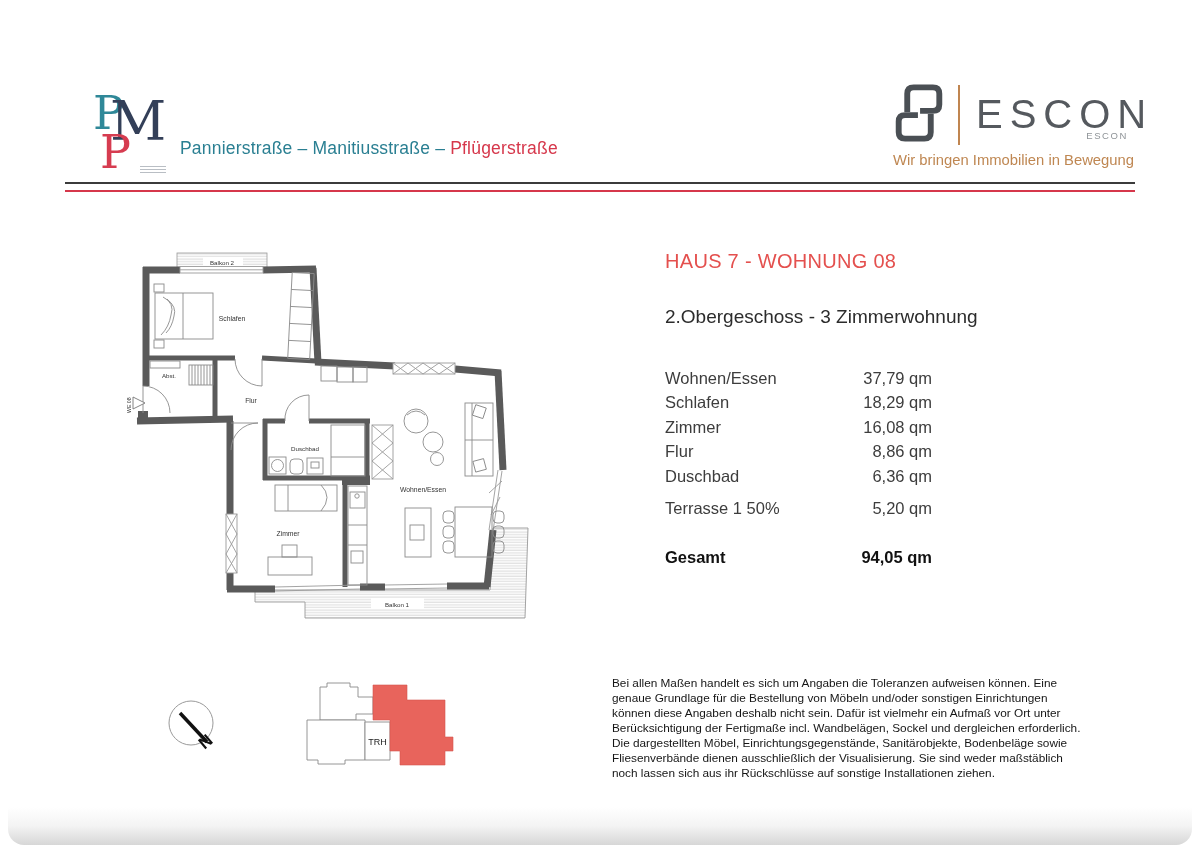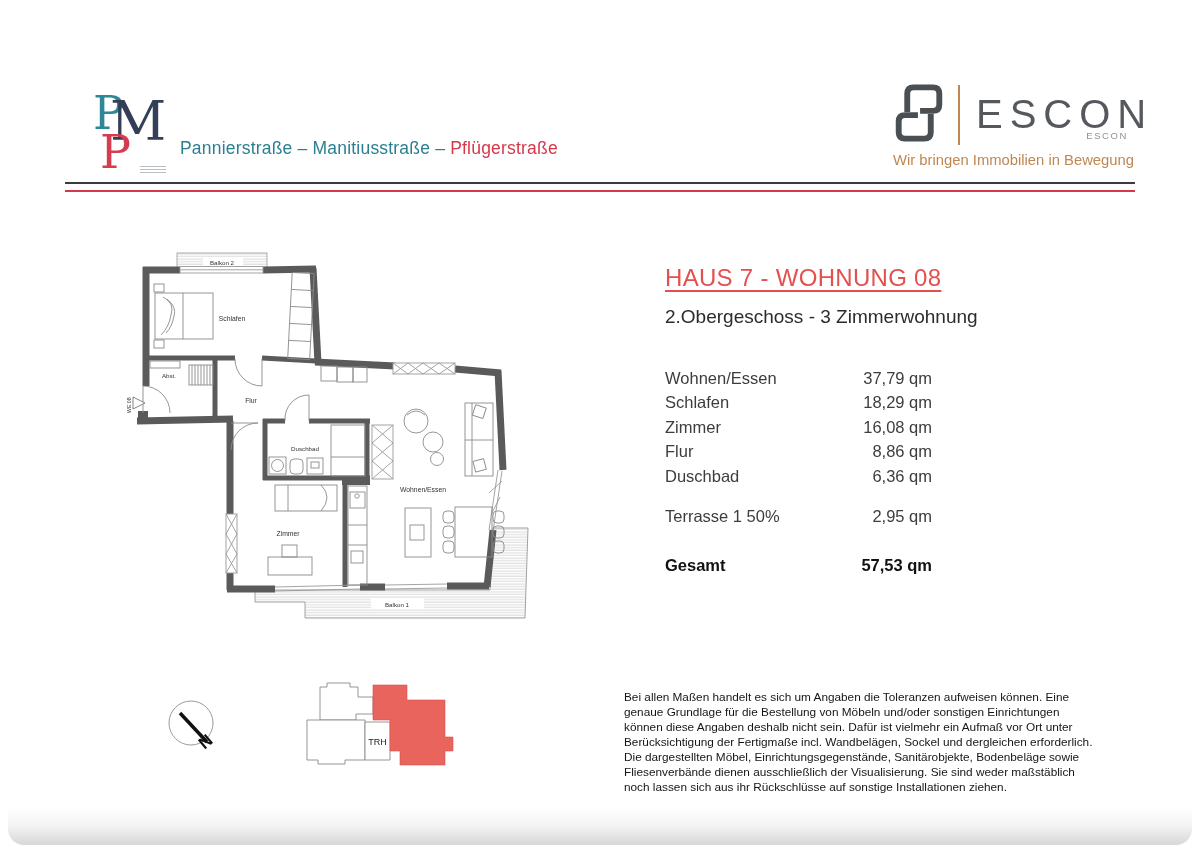--- a/index.html
+++ b/index.html
@@ -33,7 +33,7 @@
   .rule-red {left:65px;top:190px;width:1070px;height:2.2px;background:#d6374b;}
 
   
-  .apt-title{left:665px;top:264px;font-size:24px;color:#e4504e;text-decoration:underline;text-underline-offset:4px;letter-spacing:.3px;}
+  .apt-title{left:665px;top:250px;font-size:20px;color:#e4504e;text-underline-offset:4px;letter-spacing:.3px;}
   .apt-subtitle{left:665px;top:306px;font-size:19px;color:#2c2c2c;}
 
   .room-table{left:665px;top:366px;width:267px;font-size:16.5px;color:#3d3d3d;}

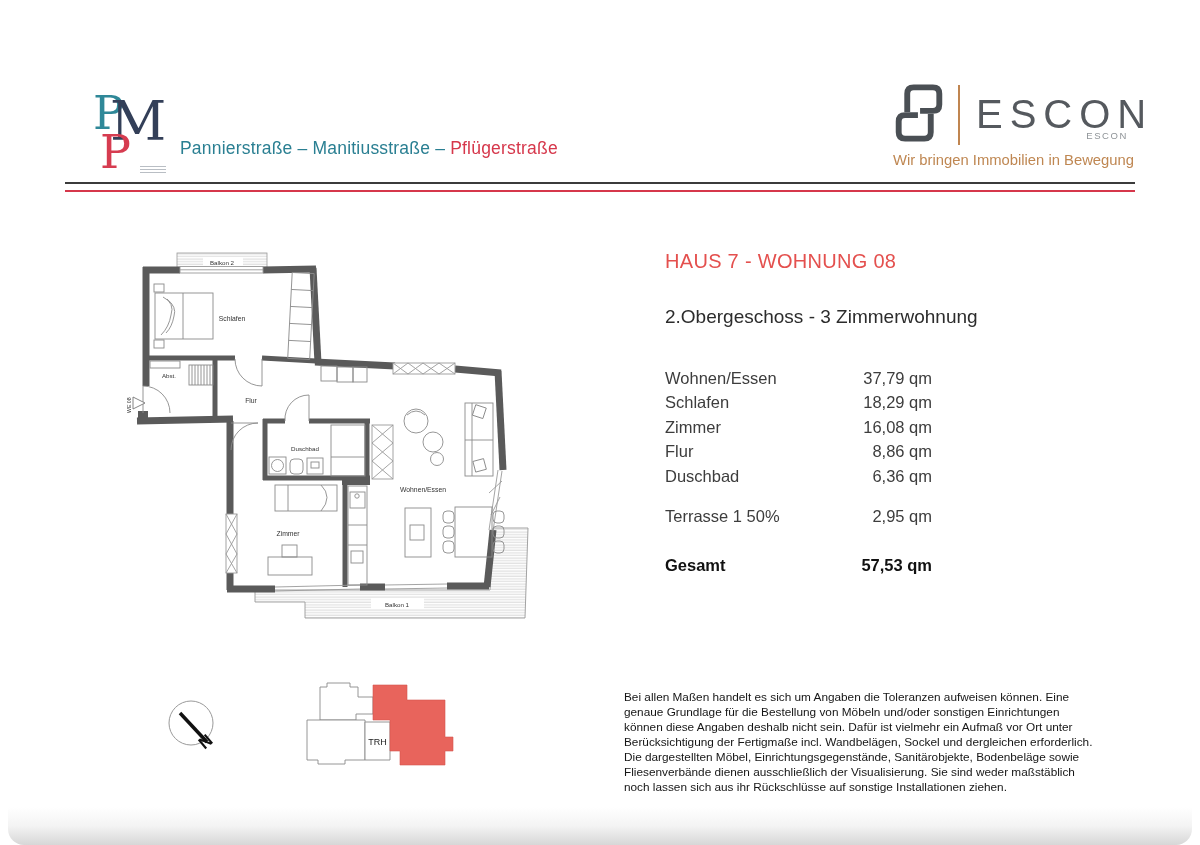--- a/index.html
+++ b/index.html
@@ -39,7 +39,7 @@
   .room-table{left:665px;top:366px;width:267px;font-size:16.5px;color:#3d3d3d;}
   .room-row{display:flex;justify-content:space-between;line-height:24.4px;}
   .room-row .val{text-align:left;}
-  .terrace-block{margin-top:16px;}
+  .terrace-block{margin-top:8px;}
   .total-row{margin-top:25px;font-weight:700;color:#111;gap:48px;}
 
   .disclaimer{left:612px;top:690px;width:472px;font-size:11.8px;line-height:1.265;color:#151515;margin-left:12px;}

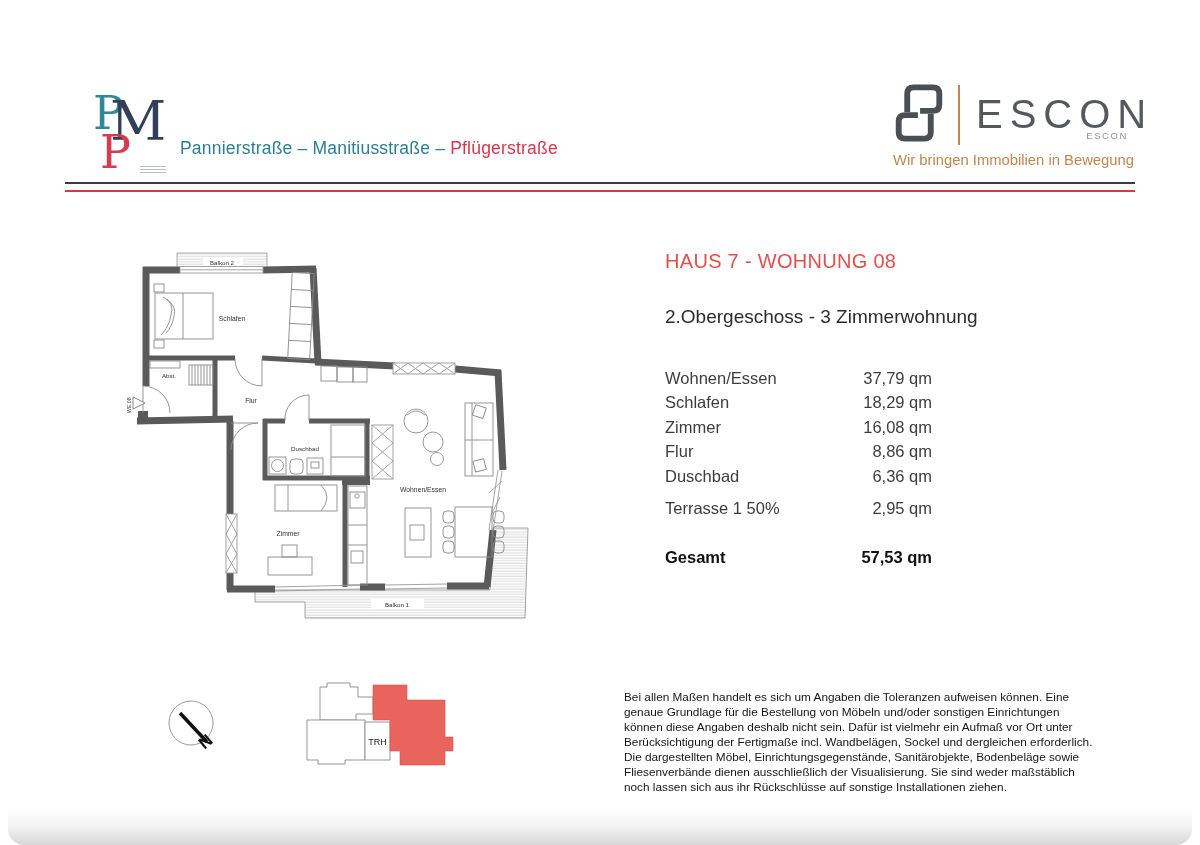--- a/index.html
+++ b/index.html
@@ -294,7 +294,7 @@
   <div class="terrace-block">
     <div class="room-row">
       <span>Terrasse 1 50%</span>
-      <span class="val">2,95 qm</span>
+      <span class="val">5,20 qm</span>
     </div>
   </div>
   <div class="room-row total-row">

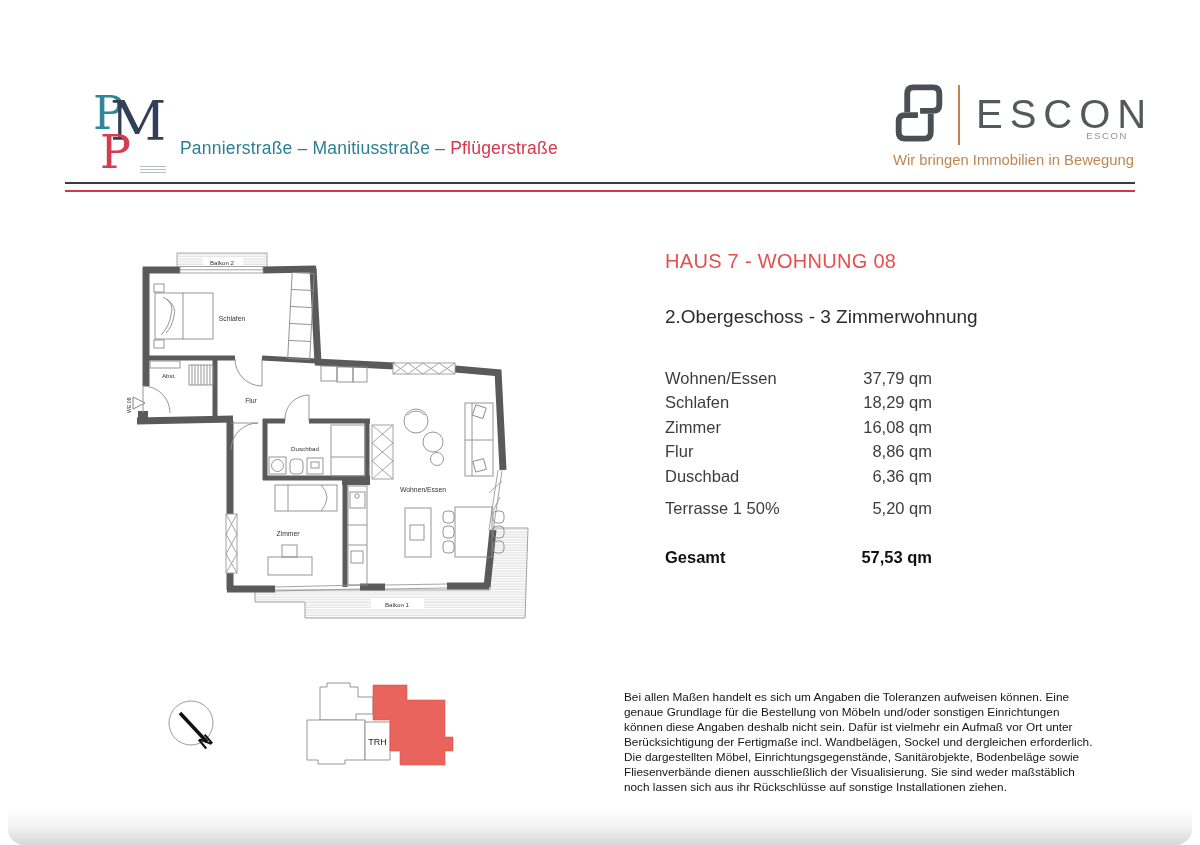--- a/index.html
+++ b/index.html
@@ -299,7 +299,7 @@
   </div>
   <div class="room-row total-row">
     <span>Gesamt</span>
-    <span class="val">57,53 qm</span>
+    <span class="val">94,05 qm</span>
   </div>
 </div>
 

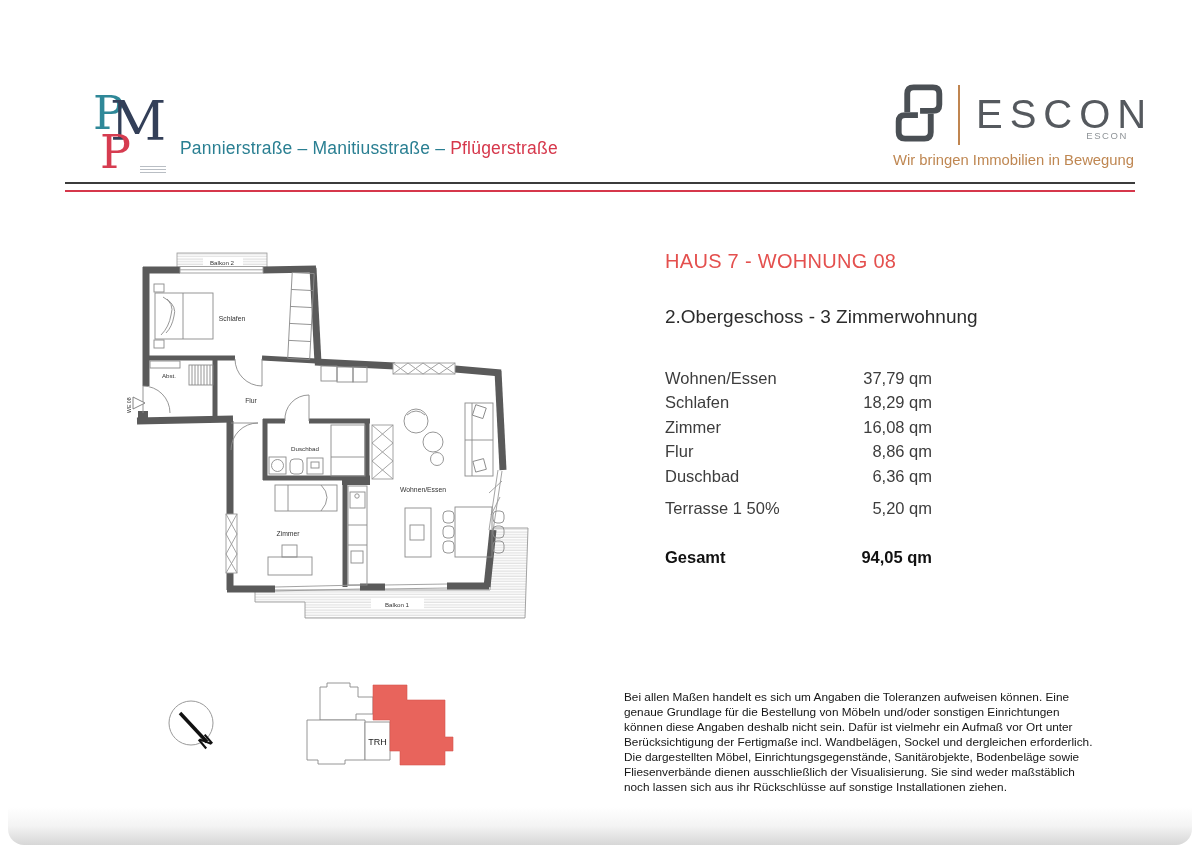--- a/index.html
+++ b/index.html
@@ -42,7 +42,7 @@
   .terrace-block{margin-top:8px;}
   .total-row{margin-top:25px;font-weight:700;color:#111;gap:48px;}
 
-  .disclaimer{left:612px;top:690px;width:472px;font-size:11.8px;line-height:1.265;color:#151515;margin-left:12px;}
+  .disclaimer{left:612px;top:676px;width:472px;font-size:11.8px;line-height:1.265;color:#151515;}
 
   
   .page-shadow{left:8px;right:8px;bottom:0;height:38px;border-radius:0 0 16px 16px;

